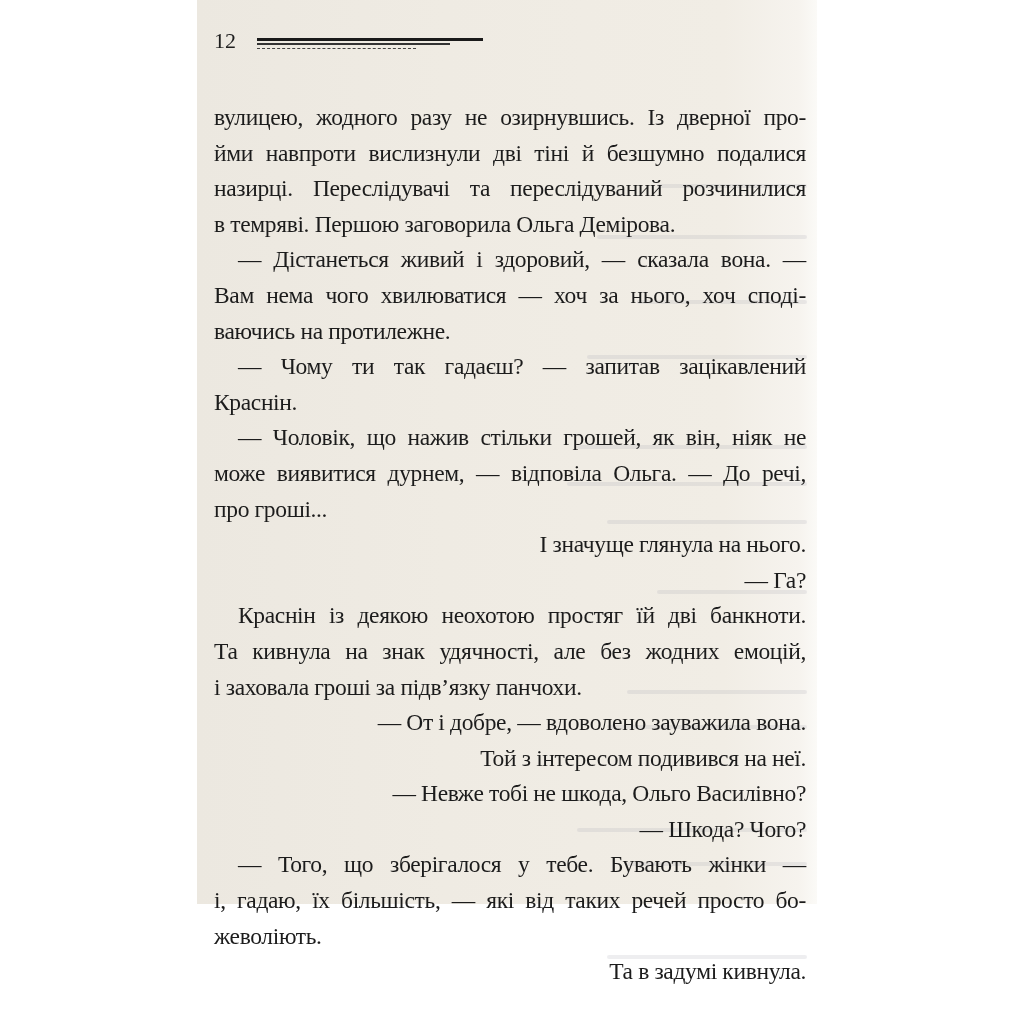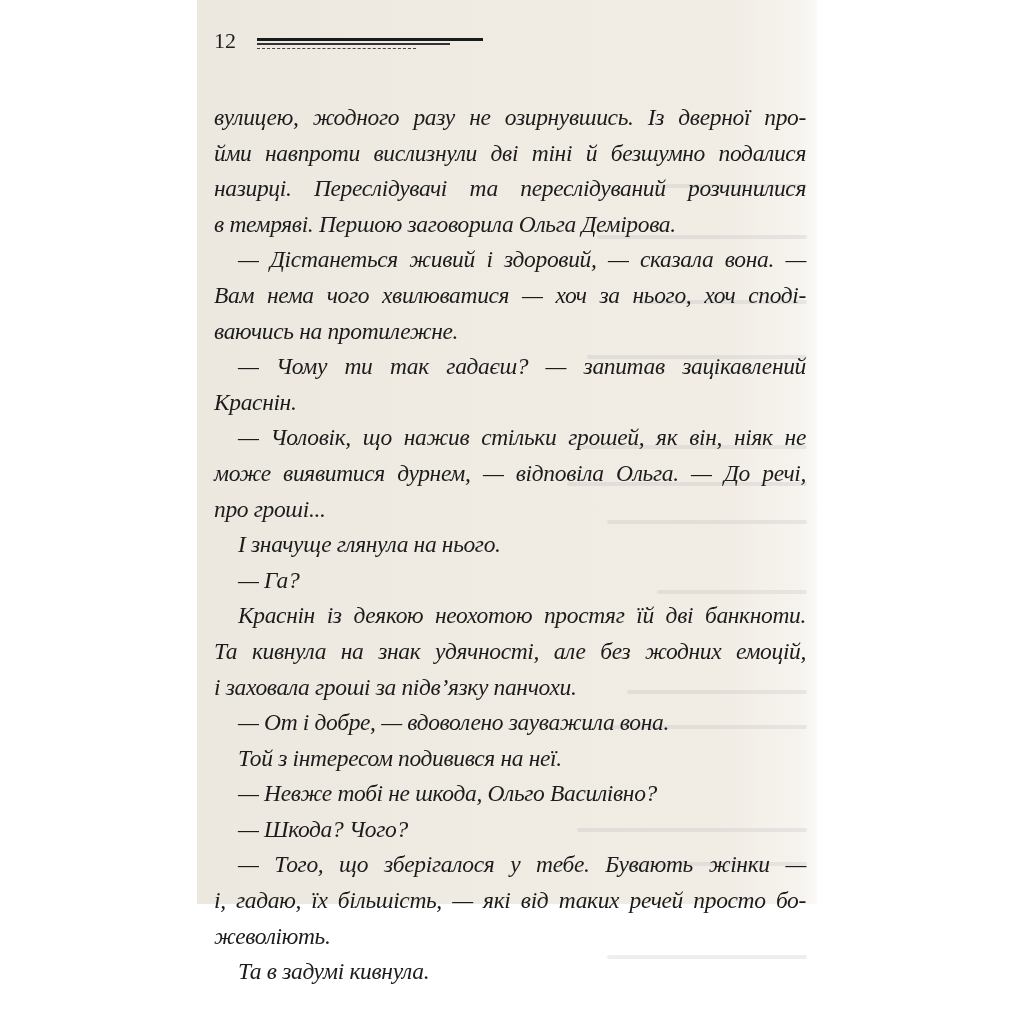--- a/index.html
+++ b/index.html
@@ -50,7 +50,6 @@
       display: block;
       white-space: nowrap;
       height: 35.6px;
-      font-style: italic;
     }
     .line.justify {
       text-align: justify;

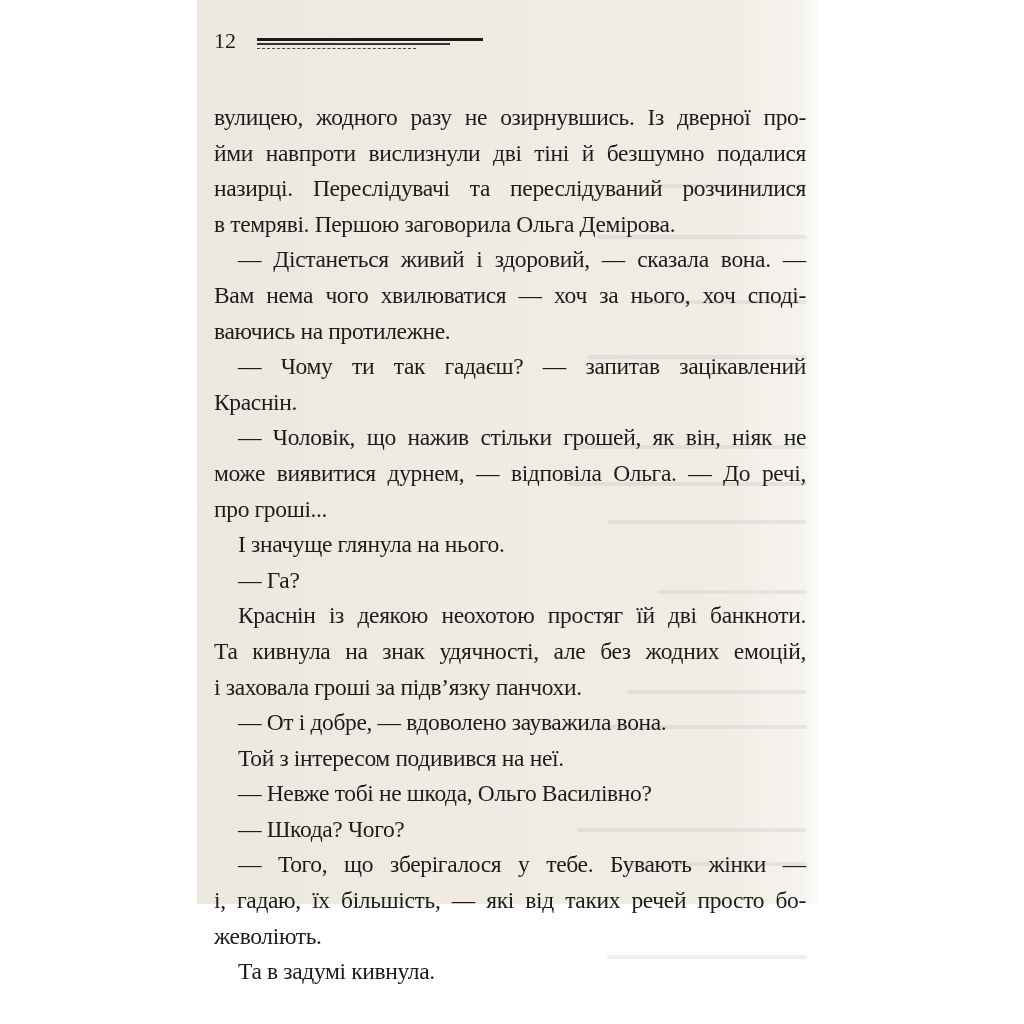--- a/index.html
+++ b/index.html
@@ -55,7 +55,7 @@
       text-align: justify;
       text-align-last: justify;
     }
-    .line.indent { padding-left: 24px; }
+    .line.indent { padding-left: 24px; text-align: right; }
     .bleed {
       position: absolute;
       right: 10px;

